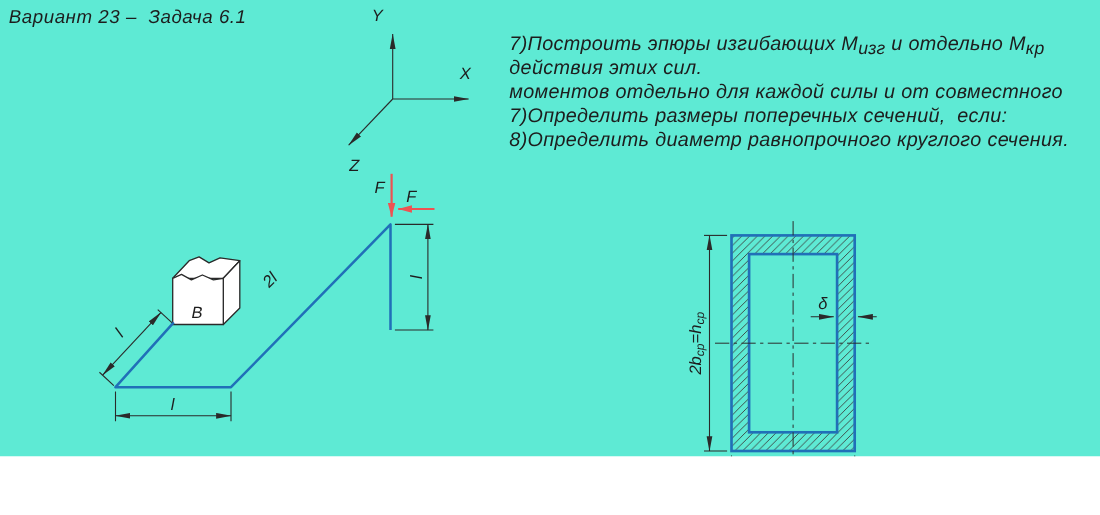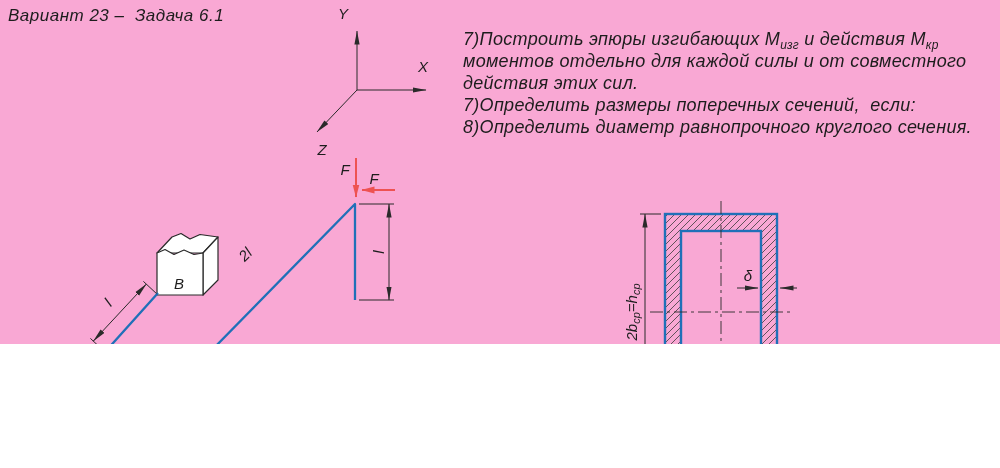--- a/index.html
+++ b/index.html
@@ -3,7 +3,7 @@
 <meta charset="utf-8">
 <style>
   html,body{margin:0;padding:0;background:#ffffff;}
-  .page{position:relative;width:1000px;height:344px;background:#f9a8d4;overflow:hidden;
+  .page{position:relative;width:1000px;height:415px;background:#5eead4;overflow:hidden;
         font-family:"Liberation Sans",sans-serif;font-style:italic;color:#1d1d1d;}
   .title{position:absolute;left:8px;top:6px;font-size:17px;letter-spacing:0.5px;white-space:pre;}
   .problem{position:absolute;left:463px;top:28px;font-size:18px;letter-spacing:0.3px;line-height:22px;}

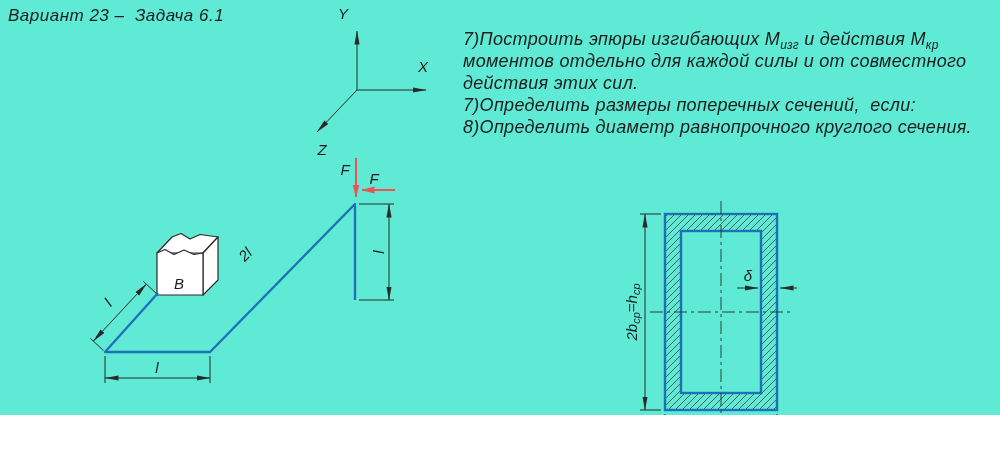--- a/index.html
+++ b/index.html
@@ -8,7 +8,7 @@
   .title{position:absolute;left:8px;top:6px;font-size:17px;letter-spacing:0.5px;white-space:pre;}
   .problem{position:absolute;left:463px;top:28px;font-size:18px;letter-spacing:0.3px;line-height:22px;}
   .pline{white-space:pre;height:22px;}
-  .sub{font-size:12px;vertical-align:-4px;letter-spacing:0.2px;}
+  .sub{font-size:16px;vertical-align:-4px;letter-spacing:0.2px;}
   svg.drawing{position:absolute;left:0;top:0;}
   svg text{font-family:"Liberation Sans",sans-serif;font-style:italic;fill:#1d1d1d;font-size:15px;}
   .ssub{font-size:11px;}

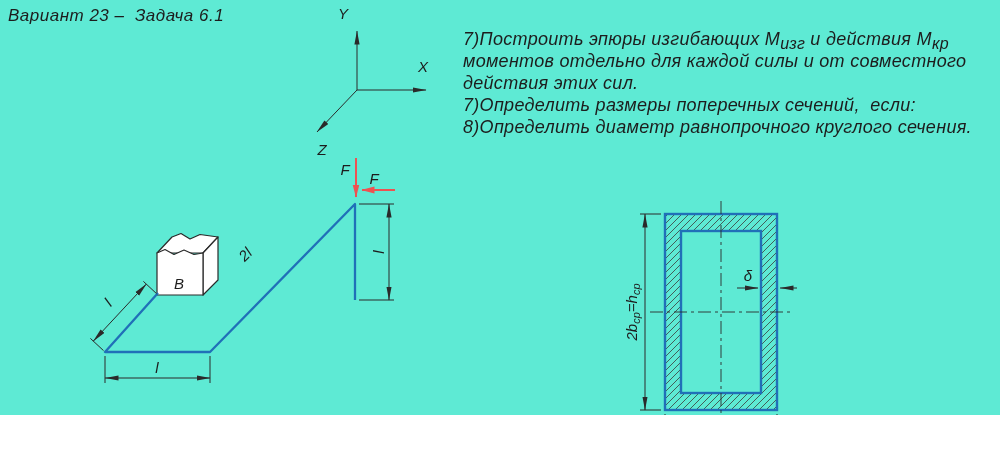--- a/index.html
+++ b/index.html
@@ -27,7 +27,7 @@
   <div class="title">Вариант 23 –  Задача 6.1</div>
 
   <div class="problem">
-    <div class="pline"><span>7)Построить эпюры изгибающих М</span><span class="sub">изг</span><span> и действия М</span><span class="sub">кр</span></div>
+    <div class="pline"><span>7)Построить эпюры изгибающих М</span><span class="sub">изг</span><span> и отдельно М</span><span class="sub">кр</span></div>
     <div class="pline"><span>моментов отдельно для каждой силы и от совместного</span></div>
     <div class="pline"><span>действия этих сил.</span></div>
     <div class="pline"><span>7)Определить размеры поперечных сечений,  если:</span></div>

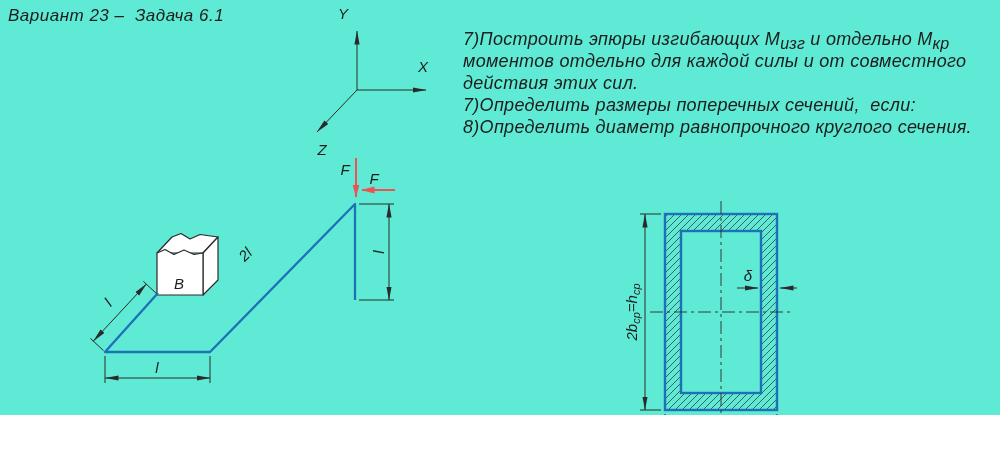--- a/index.html
+++ b/index.html
@@ -28,8 +28,8 @@
 
   <div class="problem">
     <div class="pline"><span>7)Построить эпюры изгибающих М</span><span class="sub">изг</span><span> и отдельно М</span><span class="sub">кр</span></div>
+    <div class="pline"><span>действия этих сил.</span></div>
     <div class="pline"><span>моментов отдельно для каждой силы и от совместного</span></div>
-    <div class="pline"><span>действия этих сил.</span></div>
     <div class="pline"><span>7)Определить размеры поперечных сечений,  если:</span></div>
     <div class="pline"><span>8)Определить диаметр равнопрочного круглого сечения.</span></div>
   </div>

